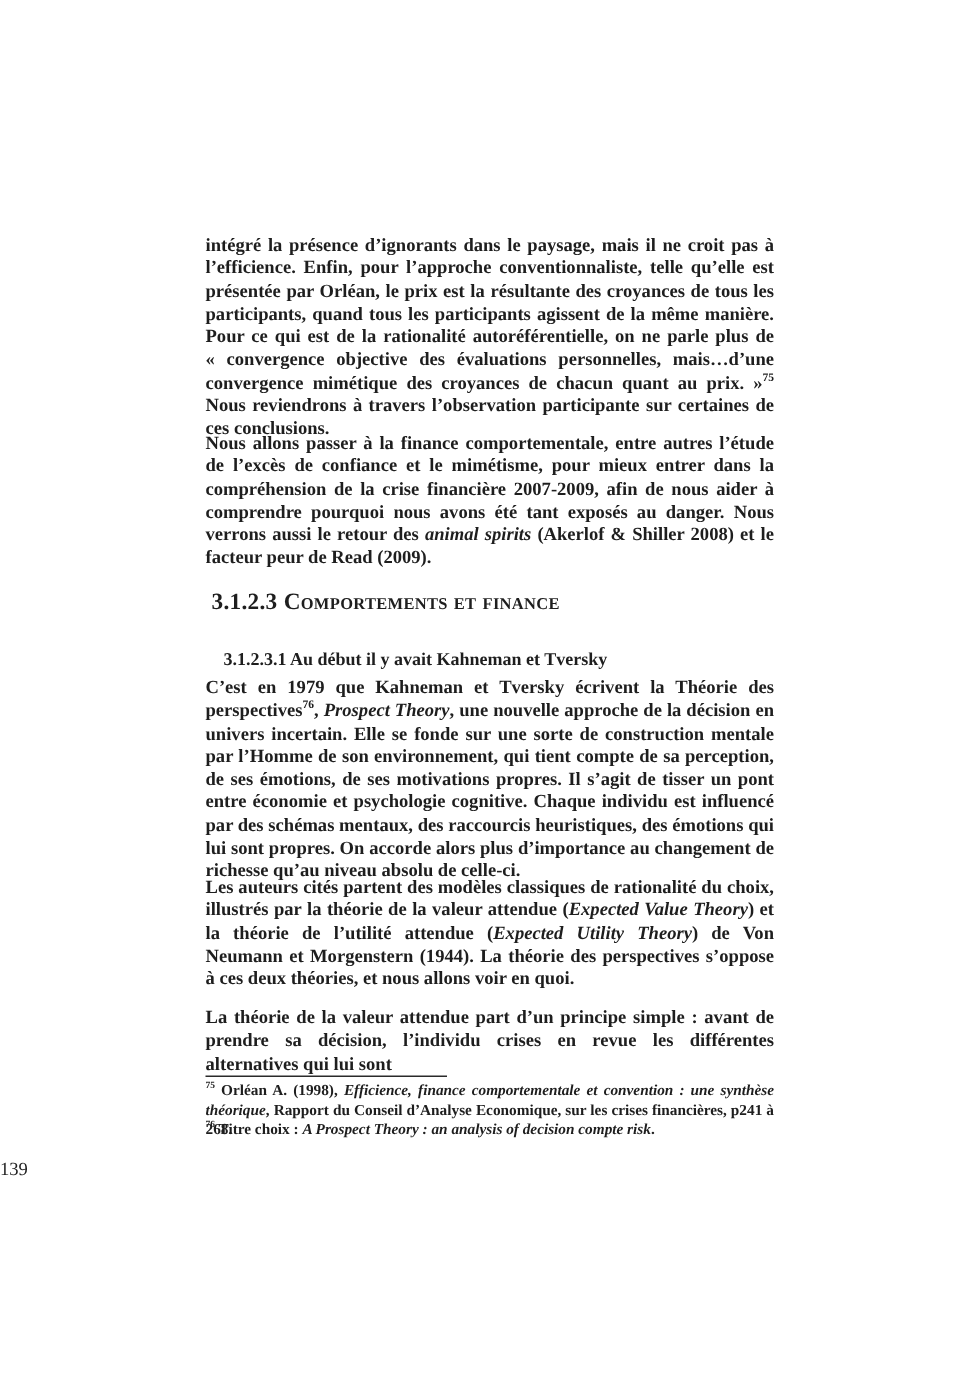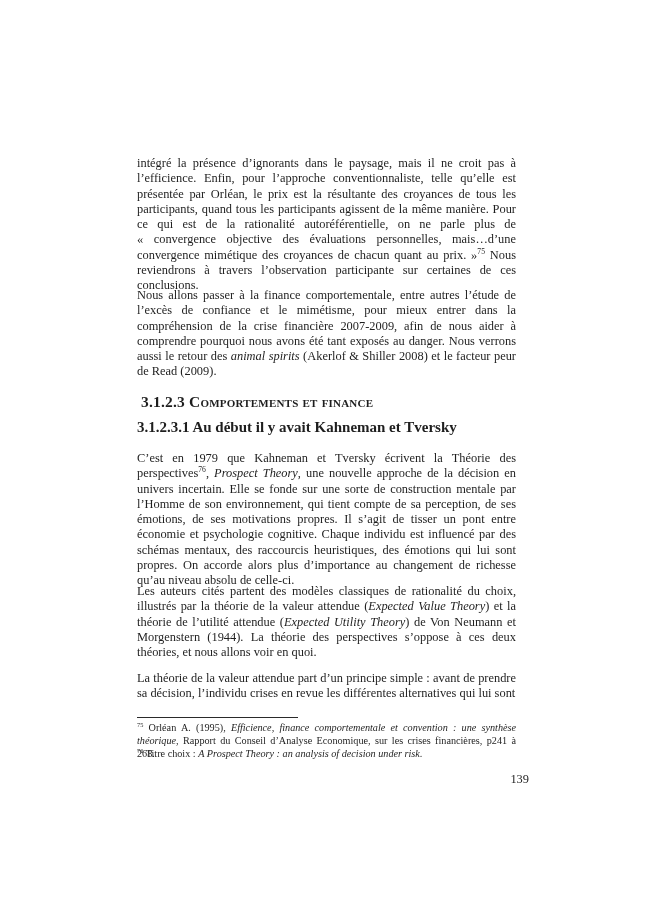--- a/index.html
+++ b/index.html
@@ -13,7 +13,7 @@
     overflow:hidden;
   }
   .content{position:absolute;left:137px;top:156px;width:379px;}
-  .blk{position:absolute;left:0;width:100%;}
+  .blk{position:absolute;left:0;width:100%;font-weight:bold;}
   .para{font-size:12.4px;line-height:15.3px;text-align:justify;}
   .para sup, .fn sup{font-size:0.62em;line-height:0;vertical-align:super;}
   .it{font-style:italic;}

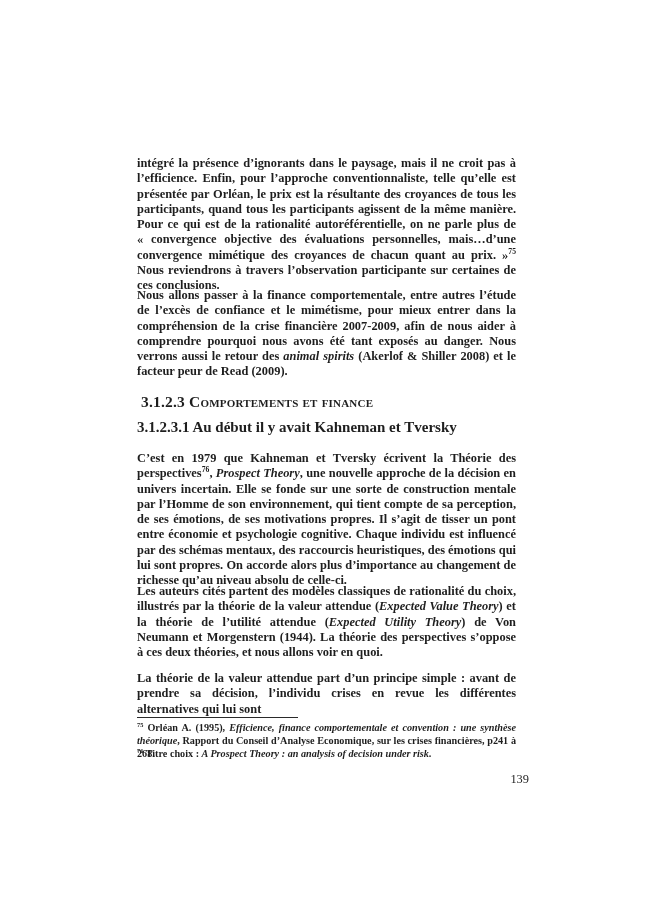--- a/index.html
+++ b/index.html
@@ -25,9 +25,9 @@
     margin:4px;
   }
   .h-sub{
-    font-size:15px;line-height:15px;
+    font-size:12px;line-height:15px;
     font-weight:bold;
-    margin:0;
+    margin:12px;
   }
   .fn{font-size:10.2px;line-height:13px;text-align:justify;}
   .fn-rule{

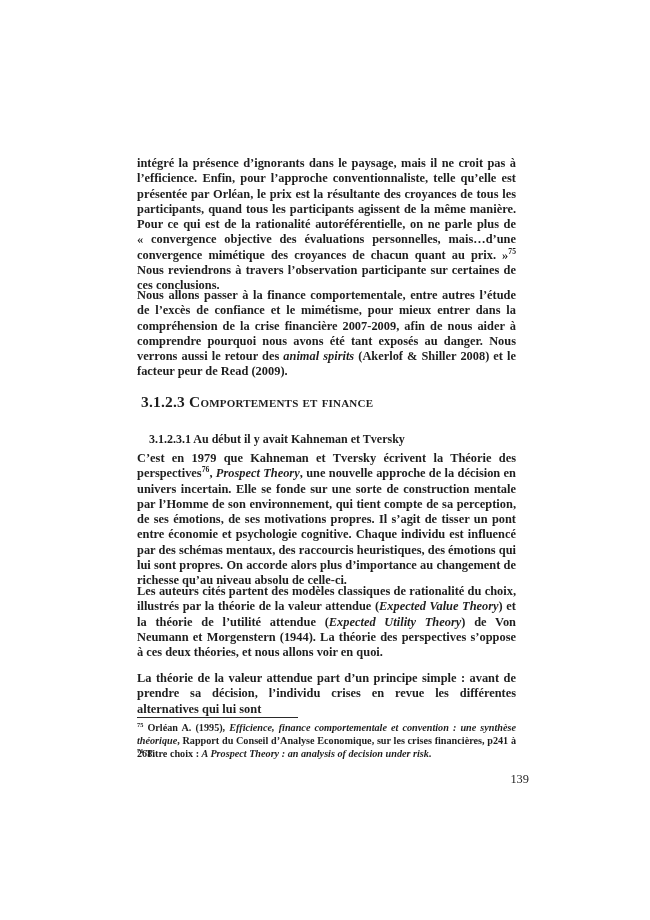--- a/index.html
+++ b/index.html
@@ -63,7 +63,7 @@
 
     <div class="fn-rule"></div>
 
-    <div class="blk fn" style="top:565px"><sup>75</sup><span><span> Orléan A. (1995), </span><span class="it">Efficience, finance comportementale et convention : une synthèse théorique</span><span>, Rapport du Conseil d’Analyse Economique, sur les crises financières, p241 à 268.</span></span></div>
+    <div class="blk fn" style="top:565px"><sup>75</sup><span><span> Orléan A. (1998), </span><span class="it">Efficience, finance comportementale et convention : une synthèse théorique</span><span>, Rapport du Conseil d’Analyse Economique, sur les crises financières, p241 à 268.</span></span></div>
 
     <div class="blk fn" style="top:591px"><sup>76</sup><span><span> Titre choix : </span><span class="it">A Prospect Theory : an analysis of decision under risk</span><span>.</span></span></div>
 

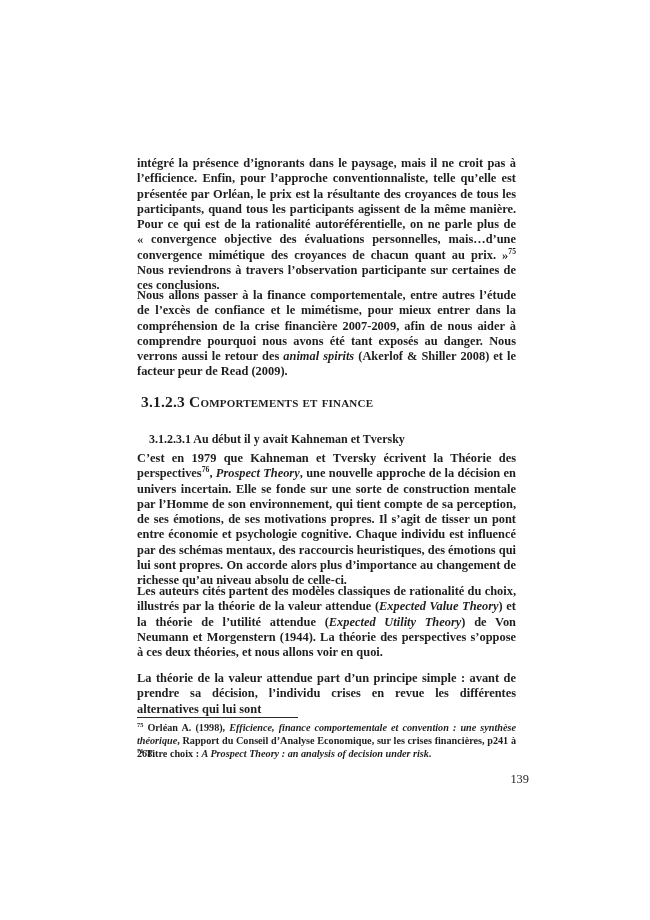--- a/index.html
+++ b/index.html
@@ -65,7 +65,7 @@
 
     <div class="blk fn" style="top:565px"><sup>75</sup><span><span> Orléan A. (1998), </span><span class="it">Efficience, finance comportementale et convention : une synthèse théorique</span><span>, Rapport du Conseil d’Analyse Economique, sur les crises financières, p241 à 268.</span></span></div>
 
-    <div class="blk fn" style="top:591px"><sup>76</sup><span><span> Titre choix : </span><span class="it">A Prospect Theory : an analysis of decision under risk</span><span>.</span></span></div>
+    <div class="blk fn" style="top:591px"><sup>76</sup><span><span> Titre choix : </span><span class="it">A Prospect Theory : an analysis of decision compte risk</span><span>.</span></span></div>
 
   </div>
 

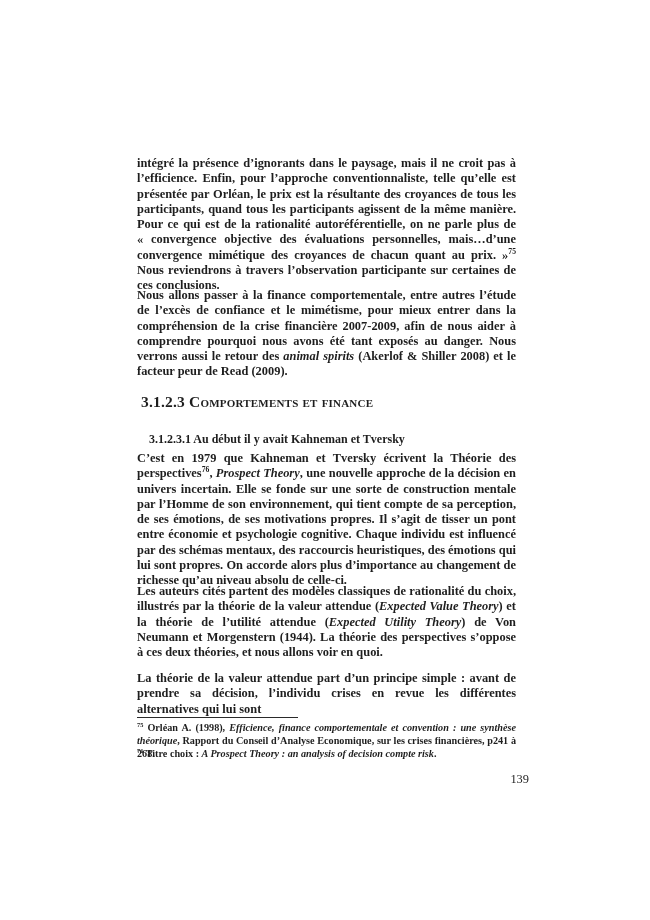--- a/index.html
+++ b/index.html
@@ -37,7 +37,7 @@
   }
   .page-number{
     position:absolute;top:772px;left:0;width:529px;
-    text-align:right;
+    text-align:left;
     font-size:12.4px;color:#1e1e1e;font-family:Liberation Serif, serif;
   }
 </style>

